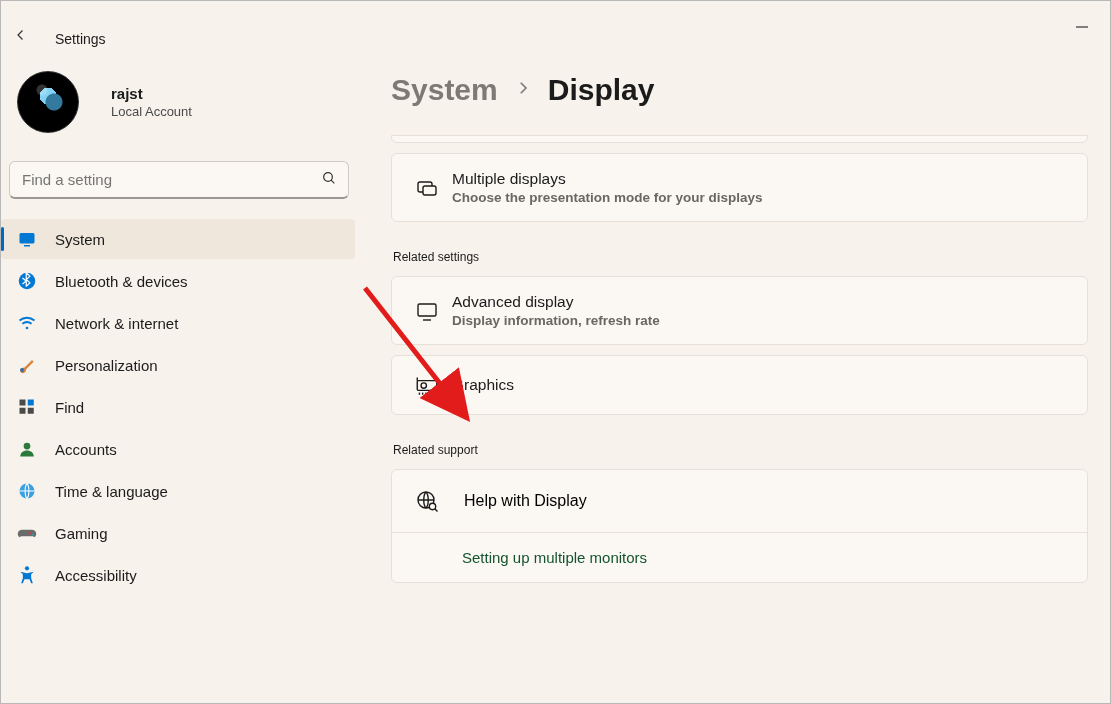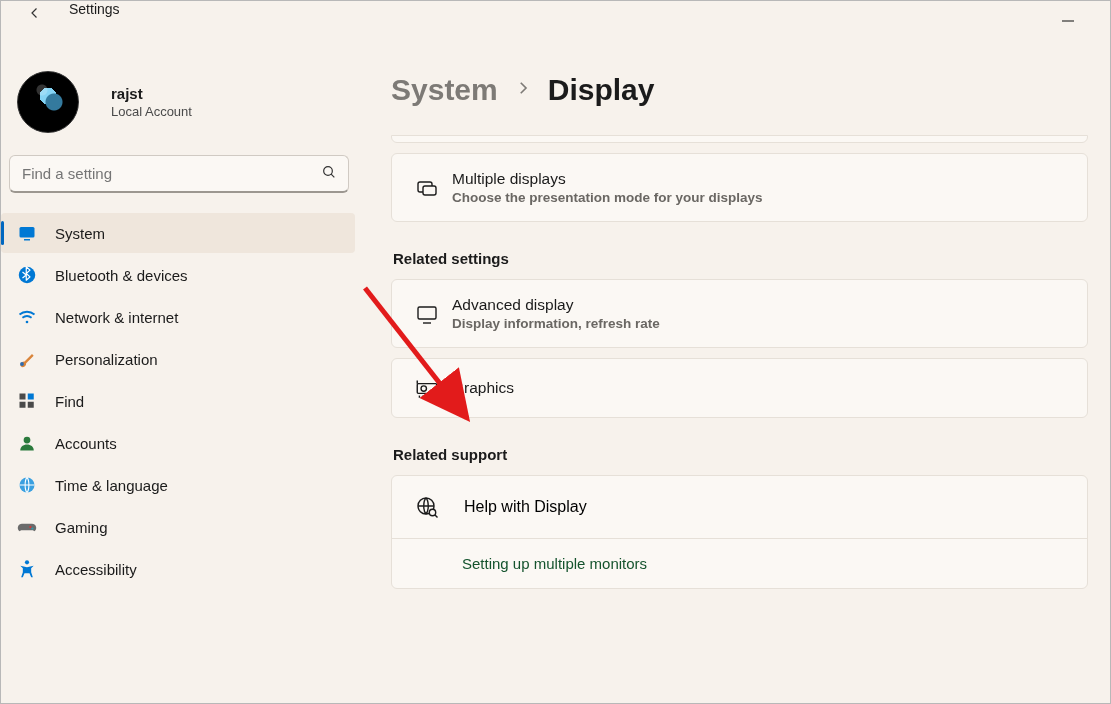--- a/index.html
+++ b/index.html
@@ -7,7 +7,7 @@
   body { background: #f7f2ec; border: 1px solid #b8b8b8; position: relative; }
 
   
-  .titlebar { display: flex; align-items: flex-start; height: 46px; padding: 0 22px; }
+  .titlebar { display: flex; align-items: flex-end; height: 46px; padding: 0 8px; }
   .titlebar .back { width: 24px; height: 24px; display:flex; align-items:center; justify-content:center; cursor:pointer; }
   .titlebar .title { margin-left: 22px; font-size: 14px; color:#1b1b1b; }
   .titlebar .spacer { flex: 1; }

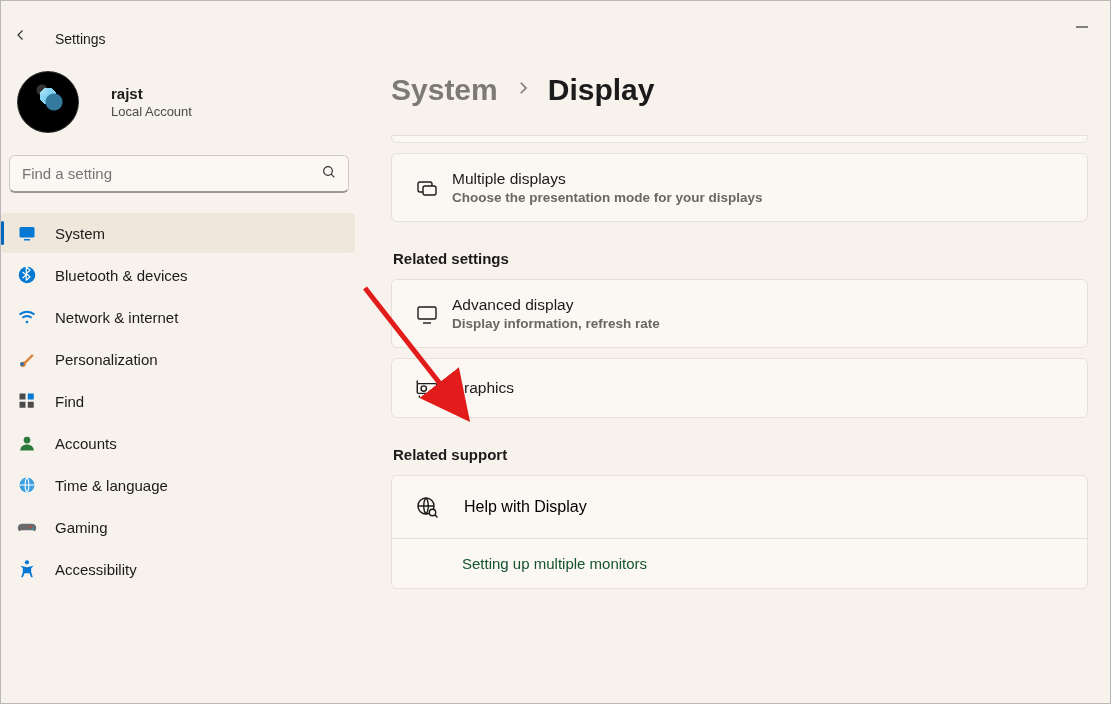--- a/index.html
+++ b/index.html
@@ -28,7 +28,7 @@
   .account .type { font-size: 13px; color:#4a4a4a; margin-top:2px; }
 
   
-  .search { margin: 2px 8px 20px 8px; position:relative; }
+  .search { margin: 8px 8px 20px 8px; position:relative; }
   .search input {
     width: 100%; height: 38px; border-radius: 6px;
     border: 1px solid #d0cac3; background:#fbf8f4;

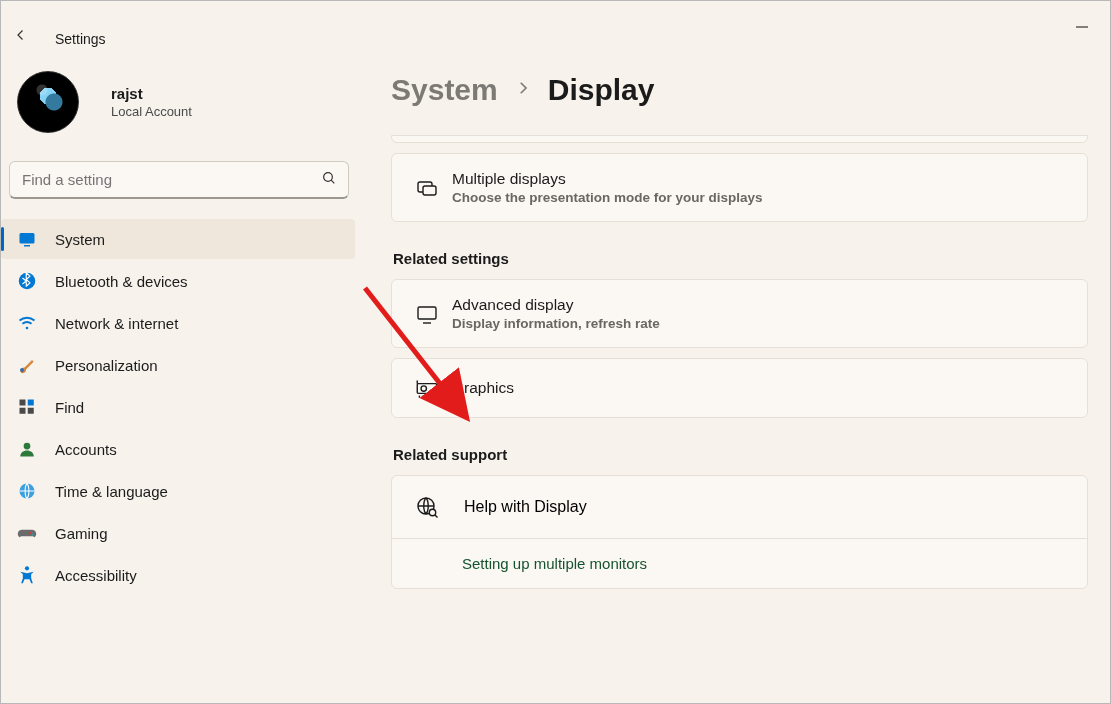--- a/index.html
+++ b/index.html
@@ -73,7 +73,7 @@
   .card .sub { font-size:13.5px; color:#6a6763; margin-top:2px;font-weight:bold; }
   .card.single .title { line-height:26px; }
 
-  .section-label { font-size:15px; font-weight:700; color:#1b1b1b; margin:28px 0 12px 2px; }
+  .section-label { font-size:12px; font-weight:400; color:#1b1b1b; margin:28px 0 12px 2px; }
 
   .help-card {
     background:#fbf8f4; border:1px solid #e6e0d8; border-radius:6px;

